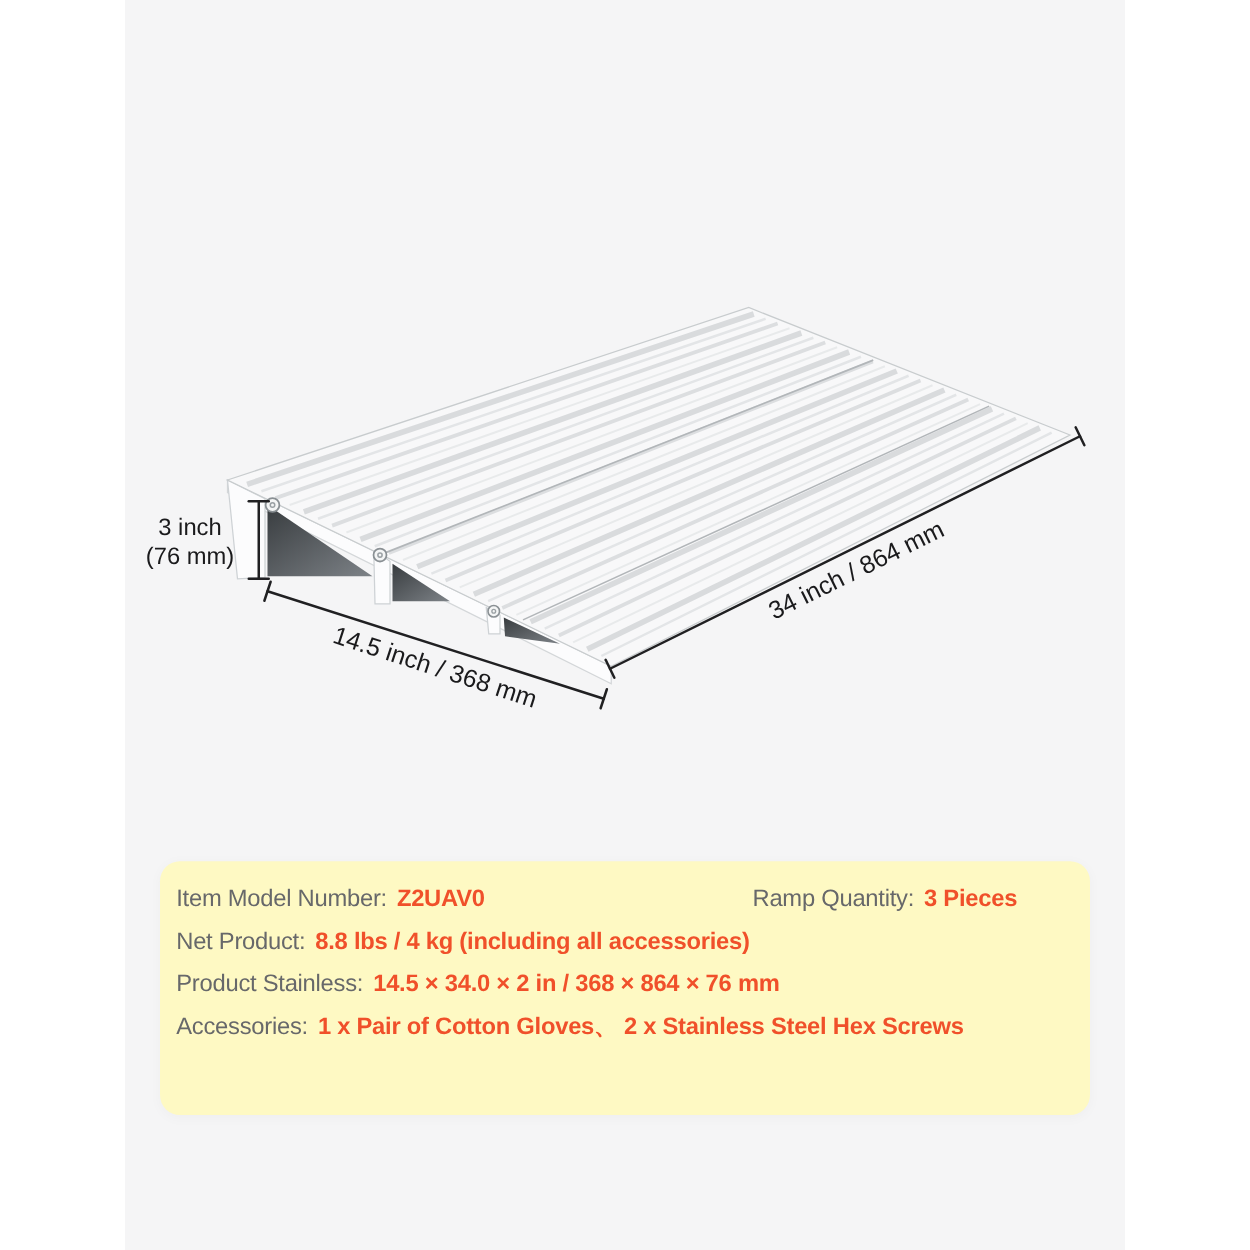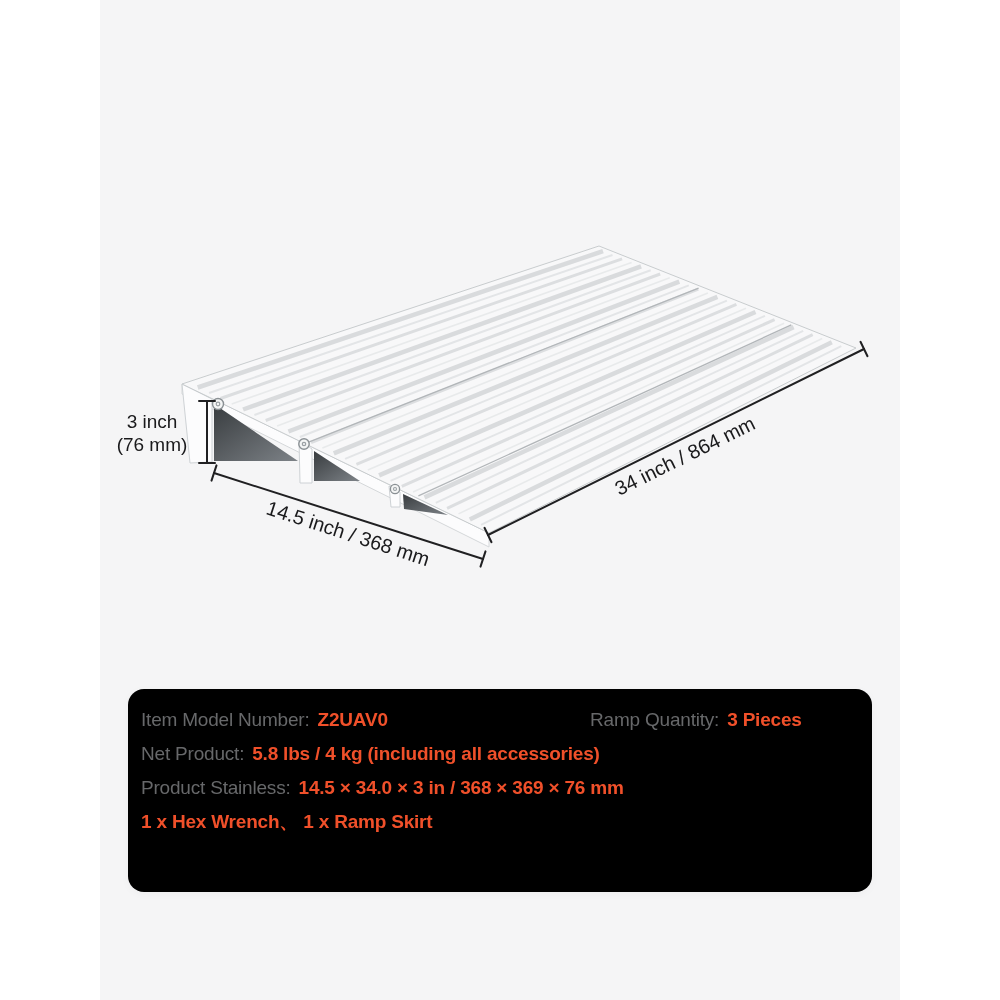--- a/index.html
+++ b/index.html
@@ -15,7 +15,7 @@
 
   .spec-panel{
     position:absolute;left:128px;top:689px;width:744px;height:203px;
-    background:#000000;border-radius:16px;box-sizing:border-box;
+    background:#fef9c3;border-radius:16px;box-sizing:border-box;
     padding:14px 13px 0 13px;box-shadow:0 2px 10px rgba(0,0,0,0.03);
   }
   .spec-row{position:relative;height:34px;line-height:34px;font-size:19px;letter-spacing:-0.2px;white-space:nowrap;}

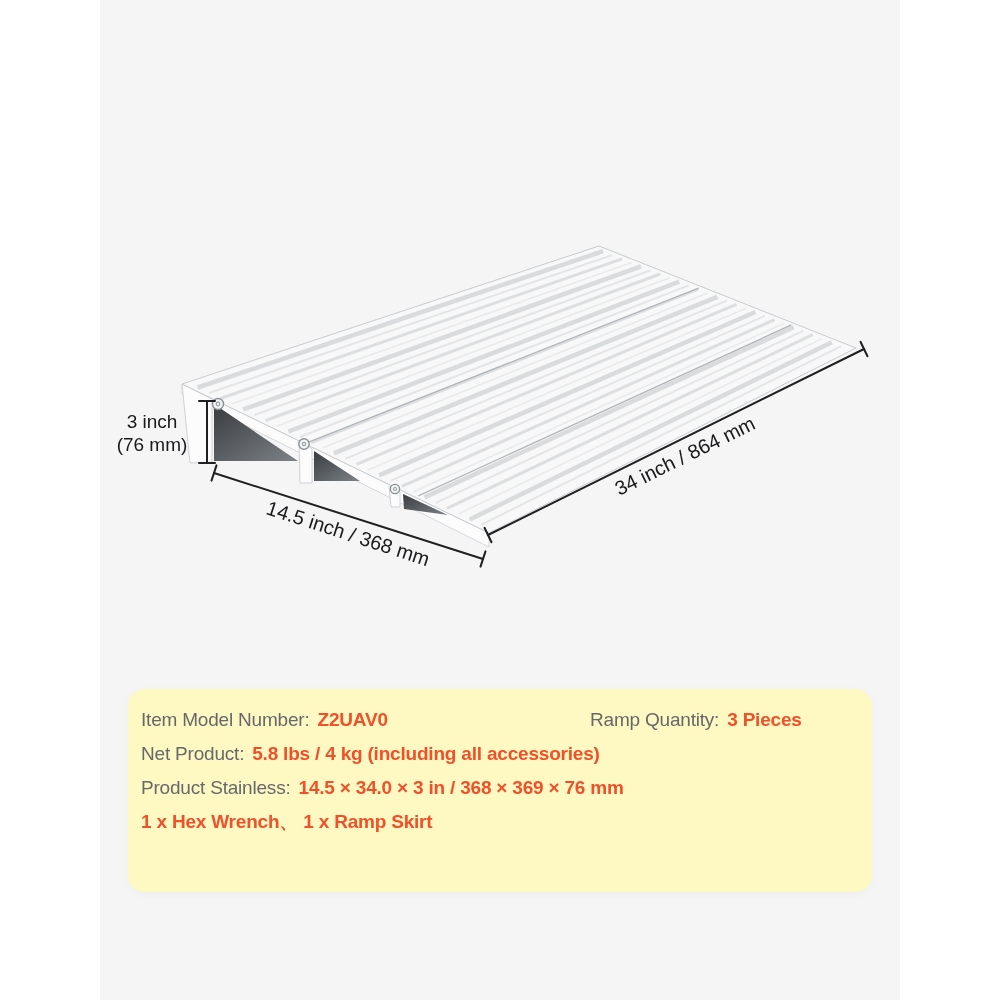--- a/index.html
+++ b/index.html
@@ -22,7 +22,7 @@
   .spec-label{color:#67686a;}
   .spec-value{color:#f0502a;font-weight:bold;margin-left:8px;}
   .spec-value.no-label{margin-left:0;}
-  .spec-pair-right{position:absolute;left:449px;top:0;}
+  .spec-pair-right{position:absolute;left:461px;top:0;}
 
   .dim-text{font-family:"Liberation Sans", sans-serif;font-size:19px;fill:#1a1a1c;}
   .dim-text-rot{font-family:"Liberation Sans", sans-serif;font-size:20px;fill:#1a1a1c;}

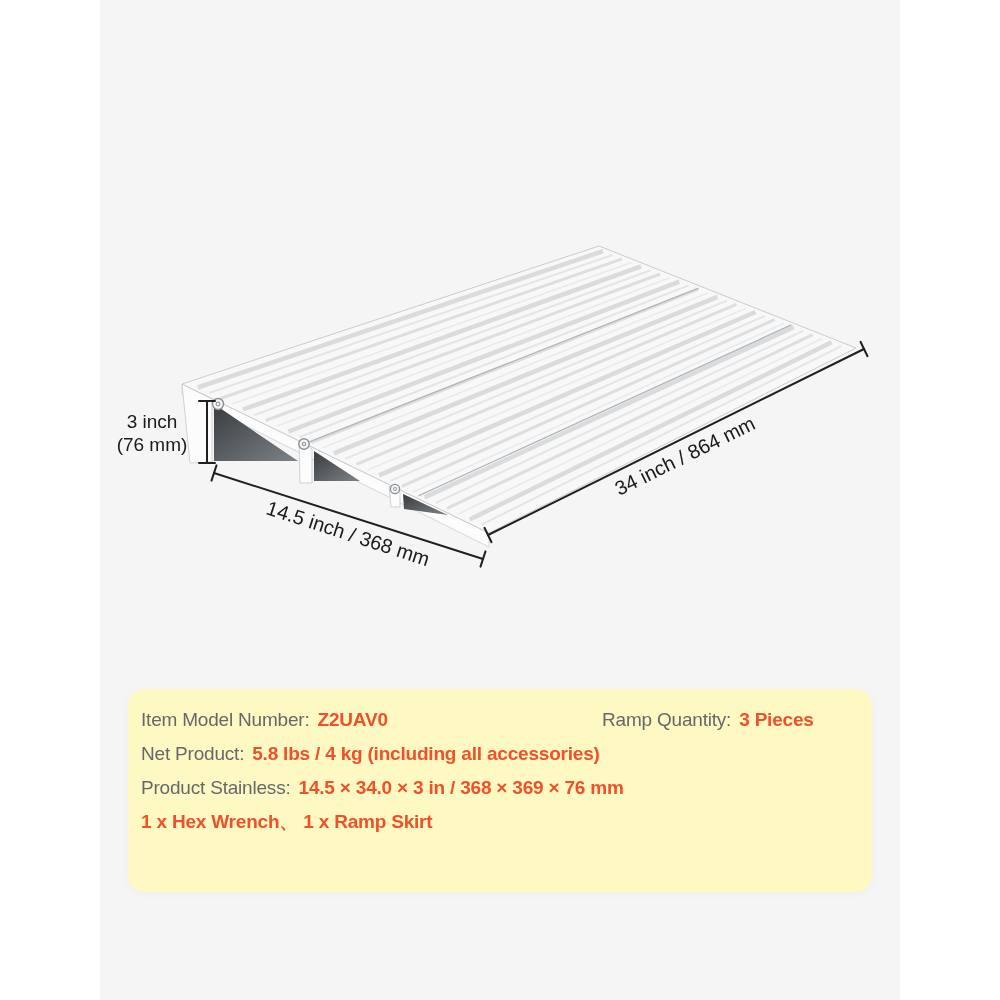--- a/index.html
+++ b/index.html
@@ -128,7 +128,7 @@
     </span>
   </div>
   <div class="spec-row">
-    <span class="spec-label">Net Product:</span><span class="spec-value">5.8 lbs / 4 kg (including all accessories)</span>
+    <span class="spec-label">Net Product:</span><span class="spec-value">8.8 lbs / 4 kg (including all accessories)</span>
   </div>
   <div class="spec-row">
     <span class="spec-label">Product Stainless:</span><span class="spec-value">14.5 × 34.0 × 3 in / 368 × 369 × 76 mm</span>

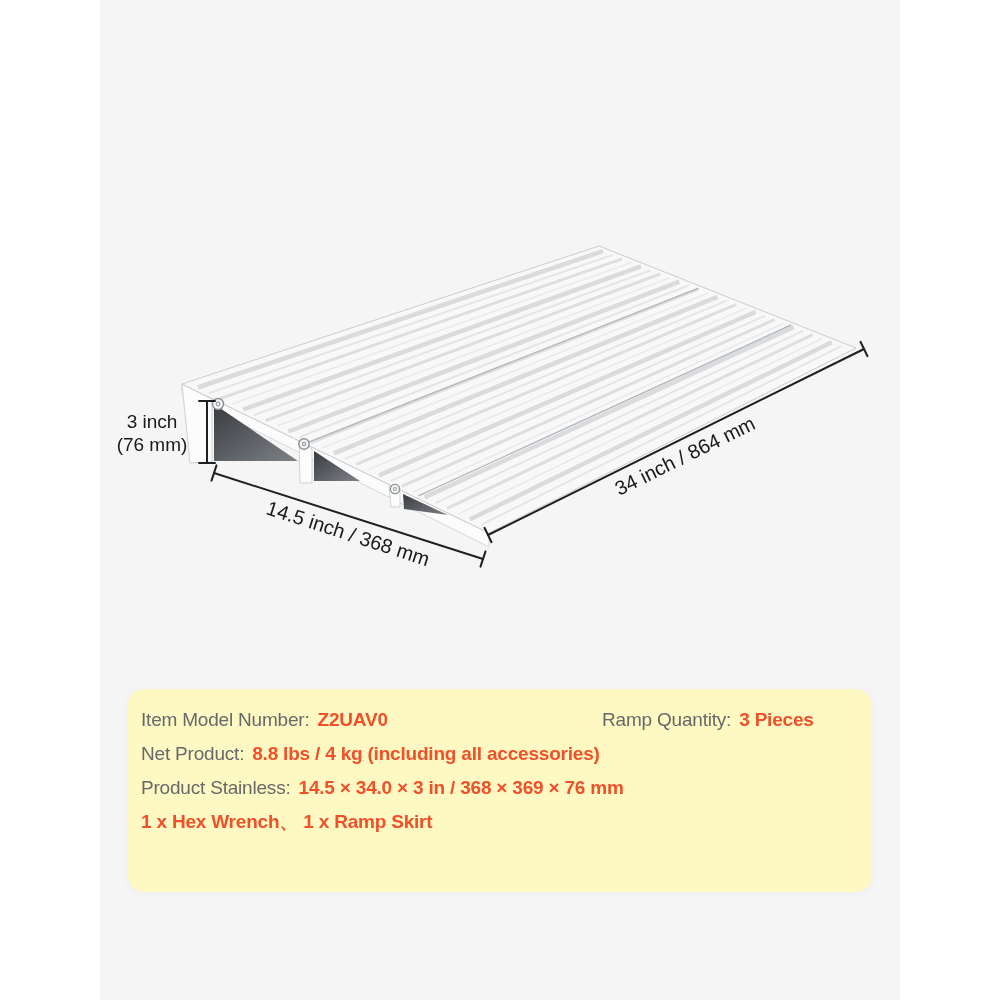--- a/index.html
+++ b/index.html
@@ -131,7 +131,7 @@
     <span class="spec-label">Net Product:</span><span class="spec-value">8.8 lbs / 4 kg (including all accessories)</span>
   </div>
   <div class="spec-row">
-    <span class="spec-label">Product Stainless:</span><span class="spec-value">14.5 × 34.0 × 3 in / 368 × 369 × 76 mm</span>
+    <span class="spec-label">Product Stainless:</span><span class="spec-value">14.5 × 34.0 × 2 in / 368 × 864 × 76 mm</span>
   </div>
   <div class="spec-row">
     <span class="spec-value no-label">1 x Hex Wrench、 1 x Ramp Skirt</span>

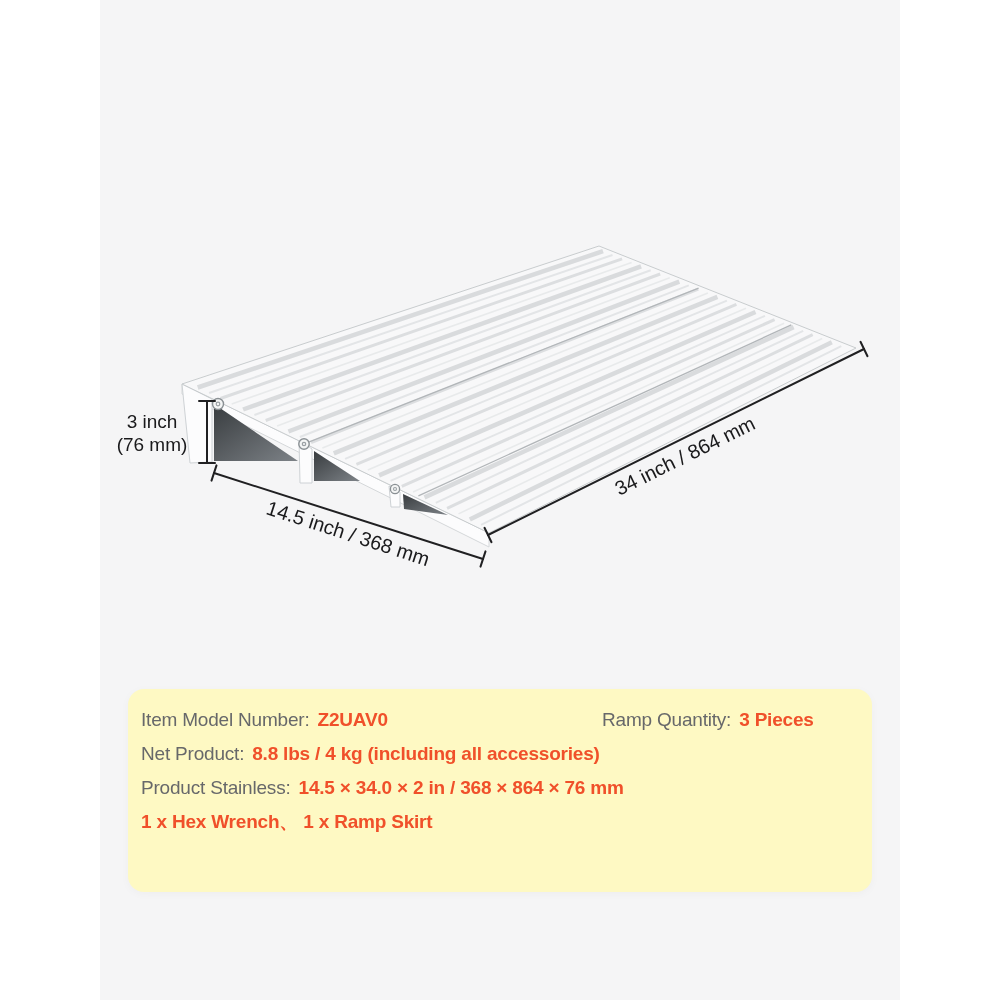--- a/index.html
+++ b/index.html
@@ -134,6 +134,9 @@
     <span class="spec-label">Product Stainless:</span><span class="spec-value">14.5 × 34.0 × 2 in / 368 × 864 × 76 mm</span>
   </div>
   <div class="spec-row">
+    <span class="spec-label">Accessories:</span><span class="spec-value">1 x Pair of Cotton Gloves、 2 x Stainless Steel Hex Screws</span>
+  </div>
+  <div class="spec-row">
     <span class="spec-value no-label">1 x Hex Wrench、 1 x Ramp Skirt</span>
   </div>
 </div>

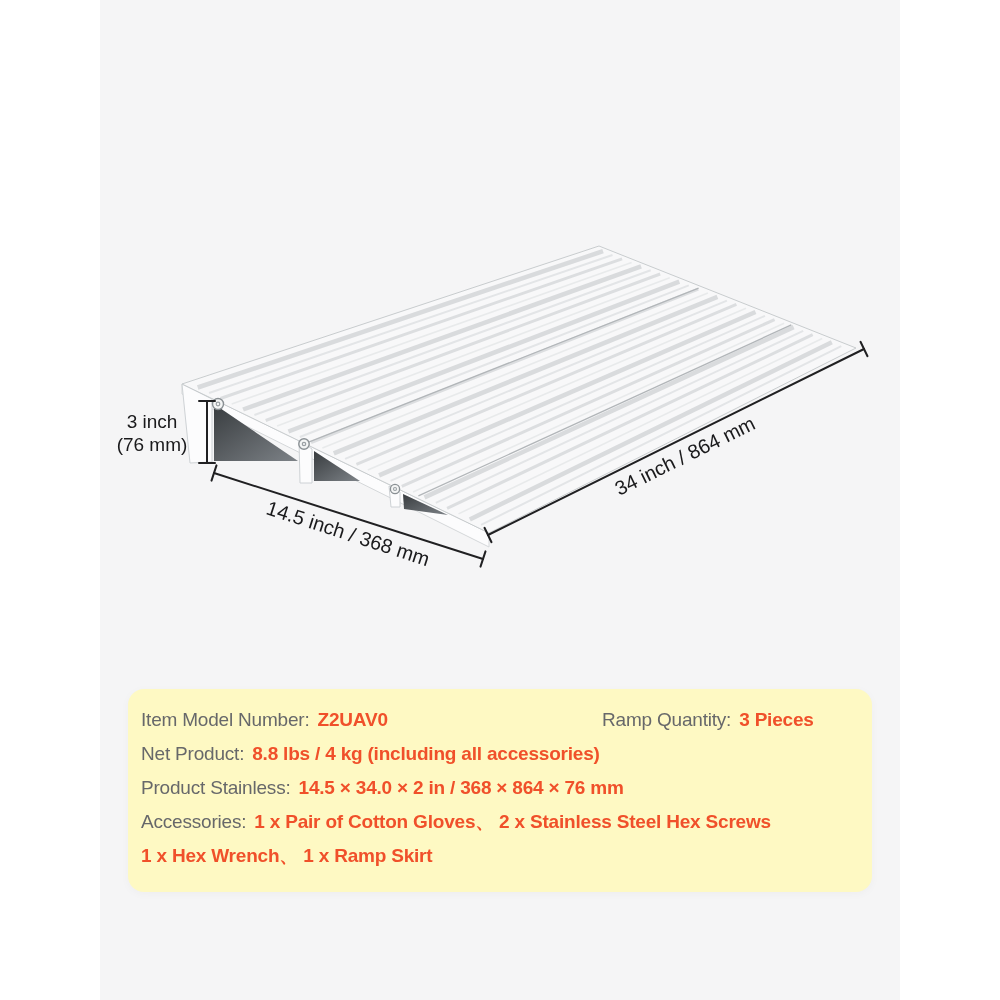--- a/index.html
+++ b/index.html
@@ -136,9 +136,6 @@
   <div class="spec-row">
     <span class="spec-label">Accessories:</span><span class="spec-value">1 x Pair of Cotton Gloves、 2 x Stainless Steel Hex Screws</span>
   </div>
-  <div class="spec-row">
-    <span class="spec-value no-label">1 x Hex Wrench、 1 x Ramp Skirt</span>
-  </div>
 </div>
 
 </body></html>

